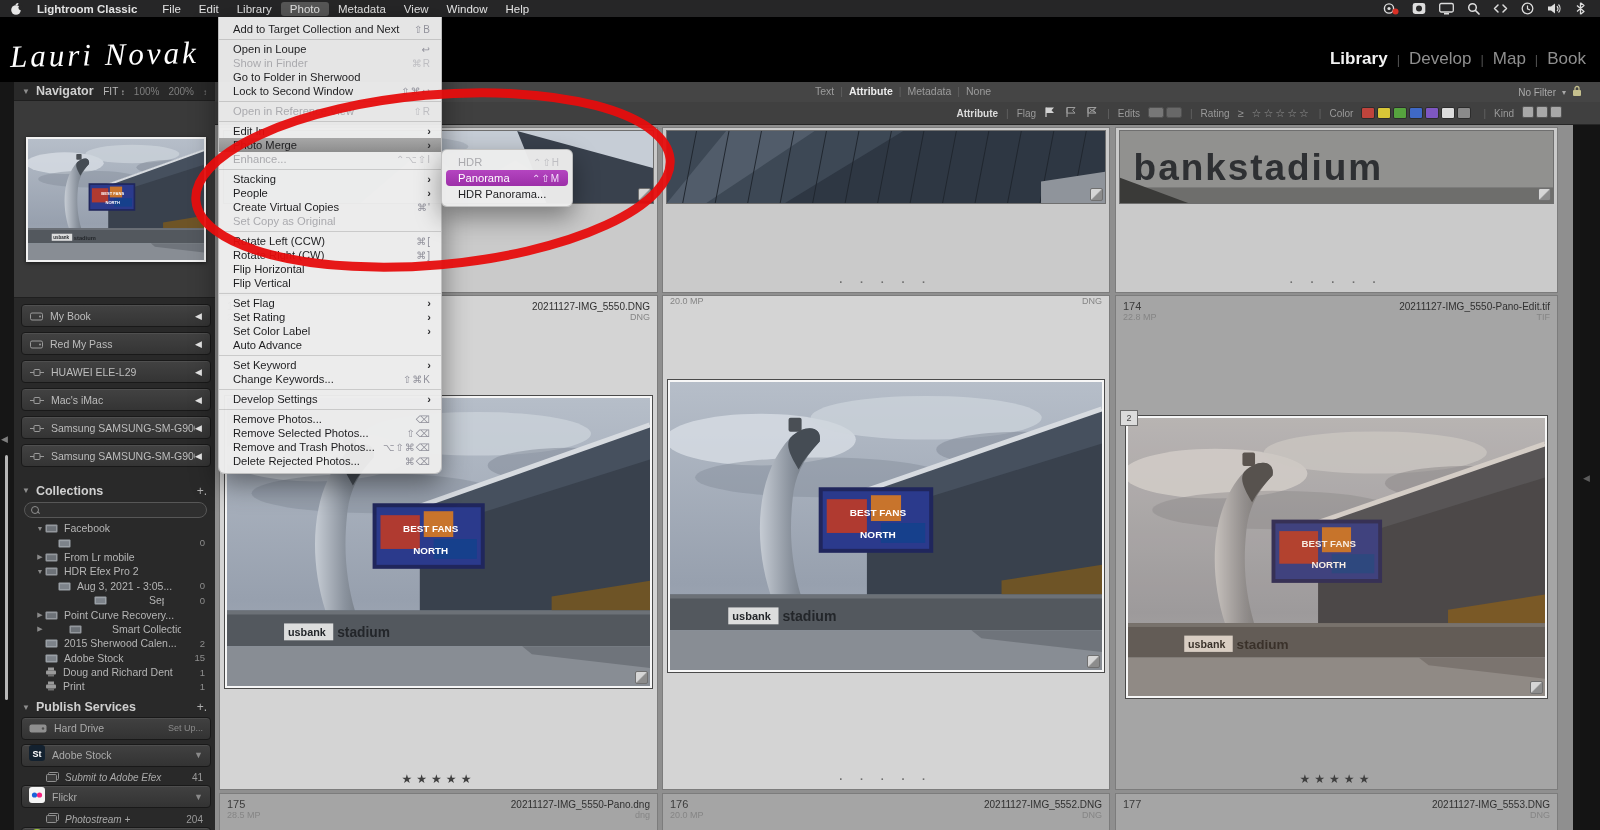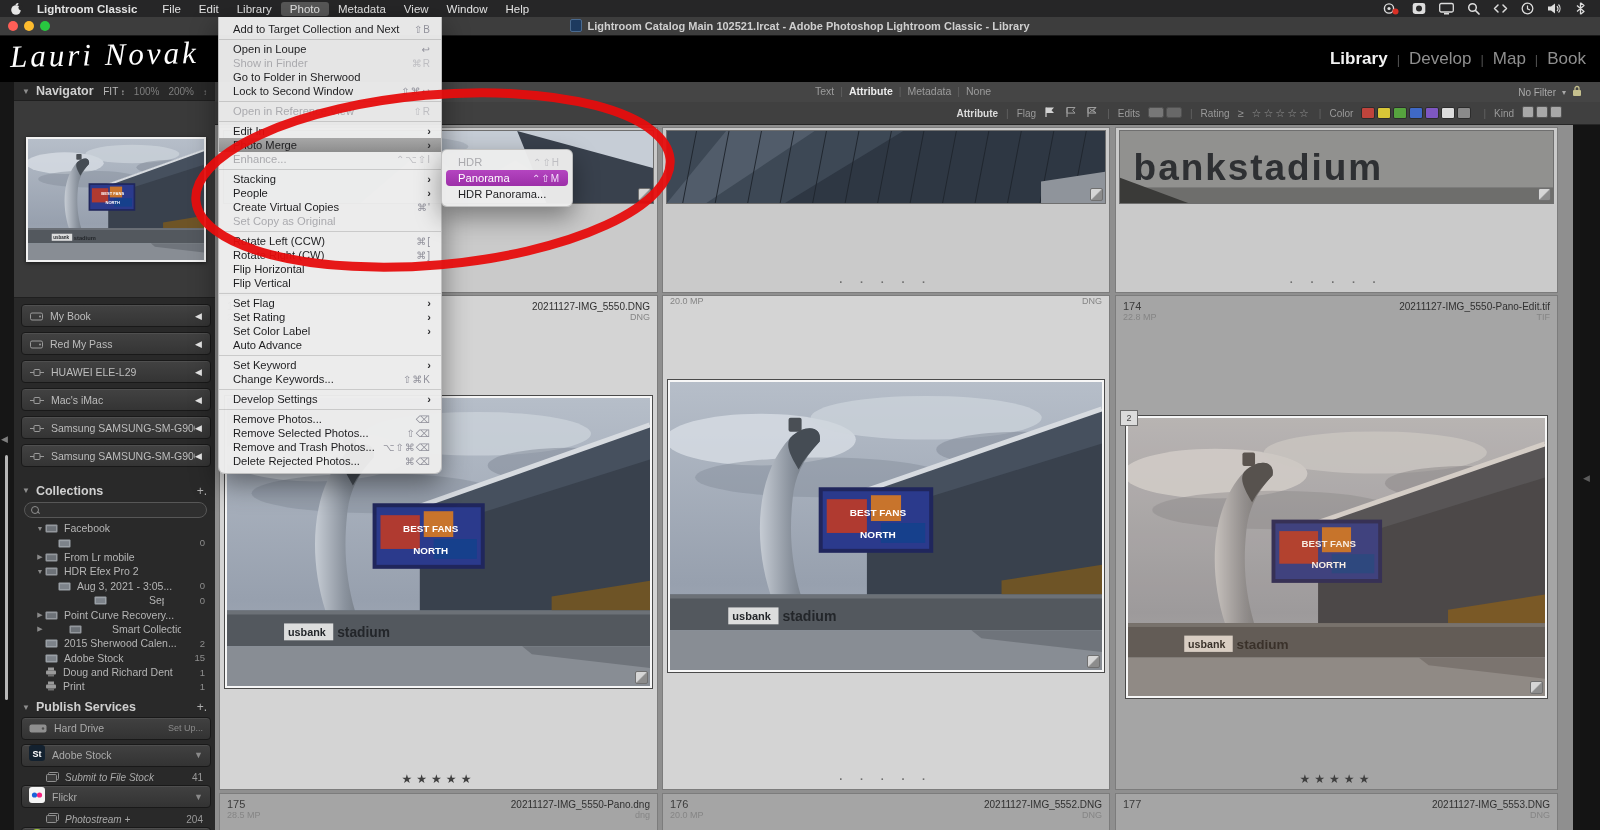--- a/index.html
+++ b/index.html
@@ -201,12 +201,6 @@
       </span>
   </div>
 
-  <div class="titlebar">
-    <span class="tl r"></span>
-    <span class="tl y"></span>
-    <span class="tl g"></span>
-    <div class="wtitle"><span class="docico"></span><span>Lightroom Catalog Main 102521.lrcat - Adobe Photoshop Lightroom Classic - Library</span></div>
-  </div>
 
   <div class="appheader">
     <div class="logo">Lauri Novak</div>

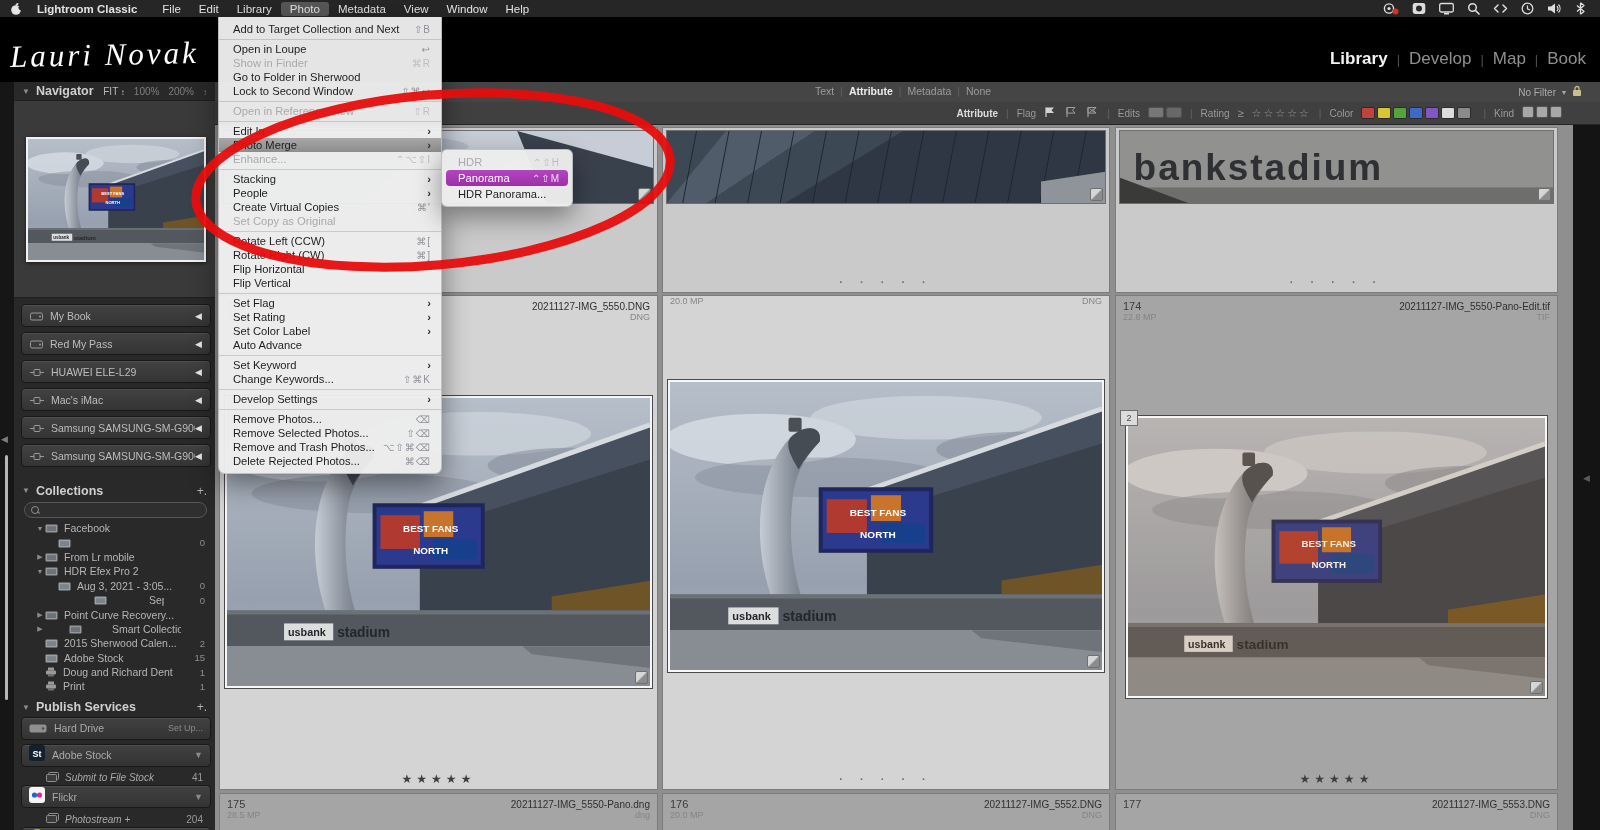--- a/index.html
+++ b/index.html
@@ -492,7 +492,7 @@
                 <rect x="2.5" y="0.5" width="10" height="7" rx="1" fill="none" stroke="#909090"></rect>
                 <rect x="0.5" y="2.5" width="10" height="7" rx="1" fill="#3a3a3a" stroke="#909090"></rect>
               </svg></span>
-            <span class="tlabel">Submit to File Stock</span>
+            <span class="tlabel">Submit to Adobe Efex</span>
             <span class="cnt">41</span>
           </div>
           <div class="pubbtn">

